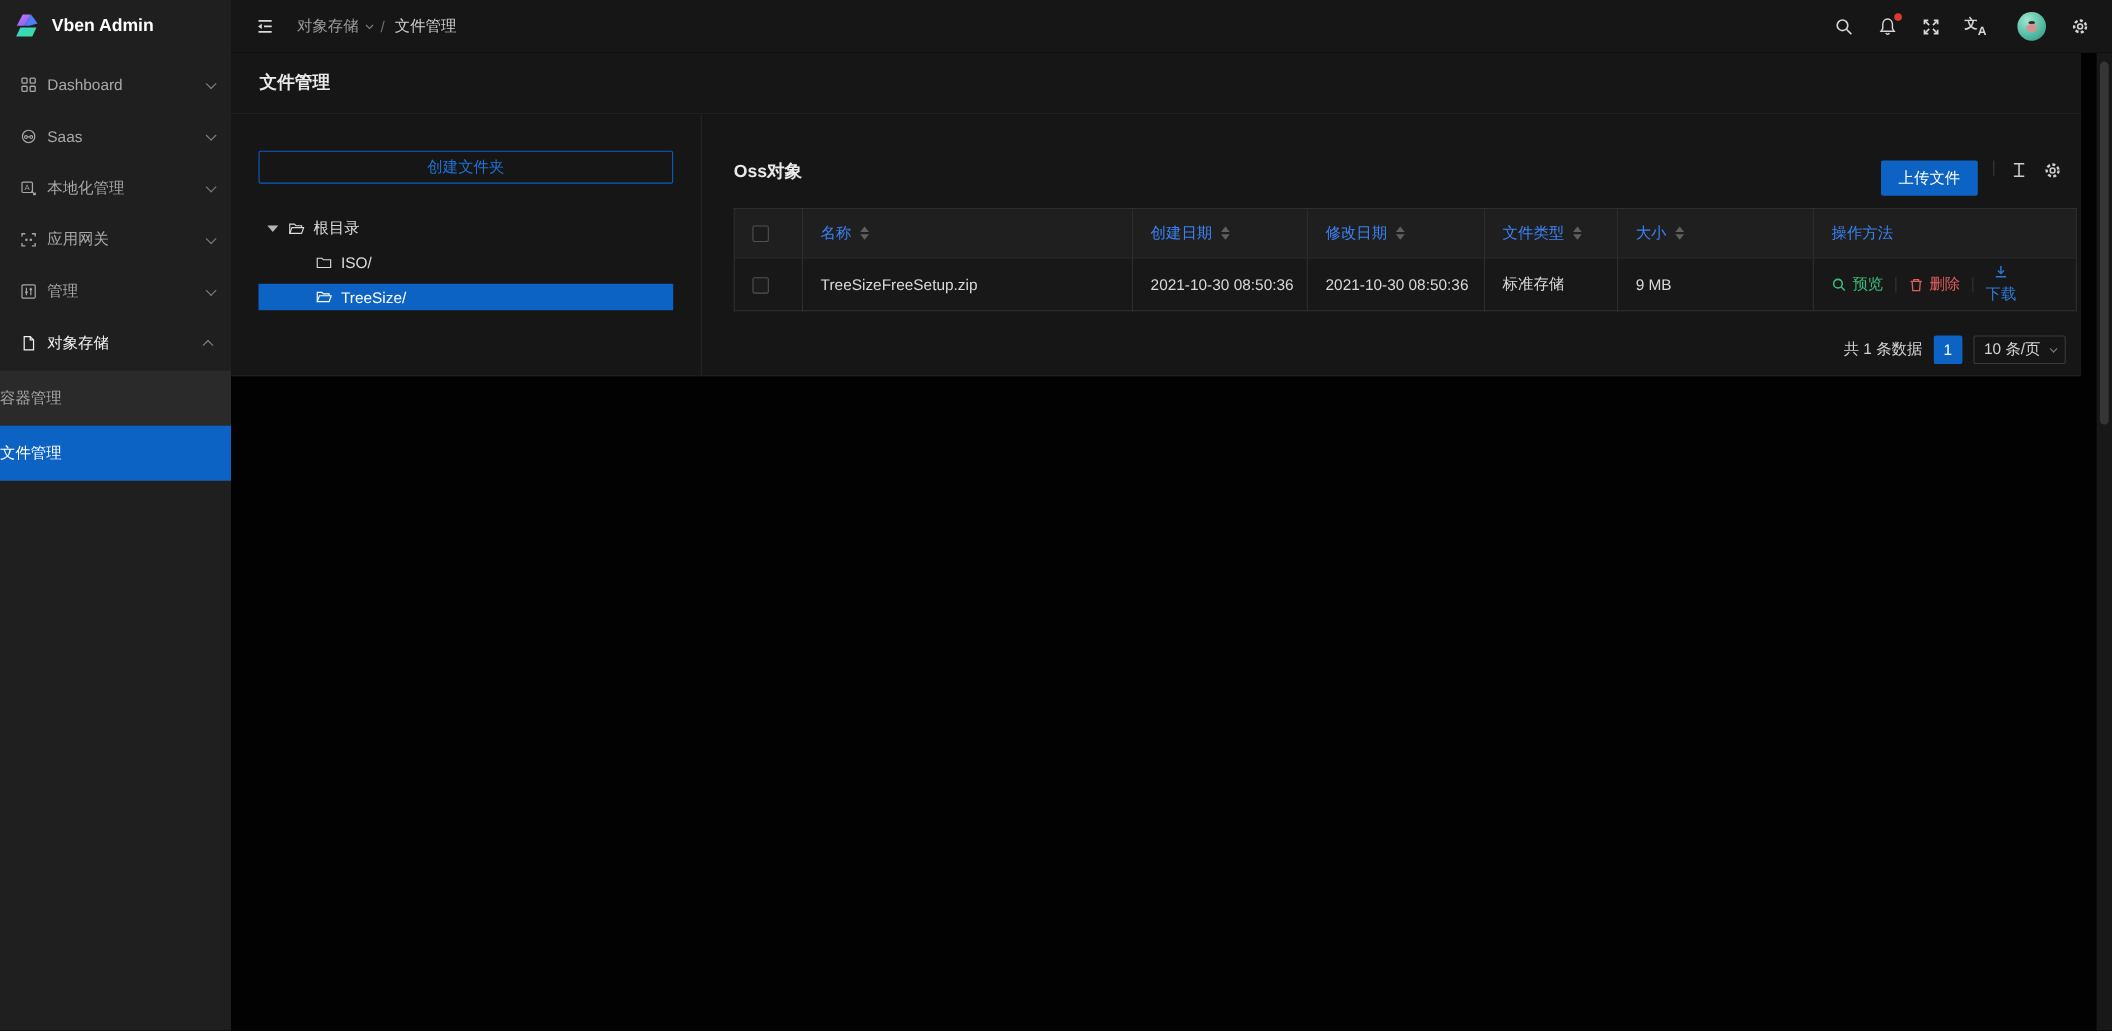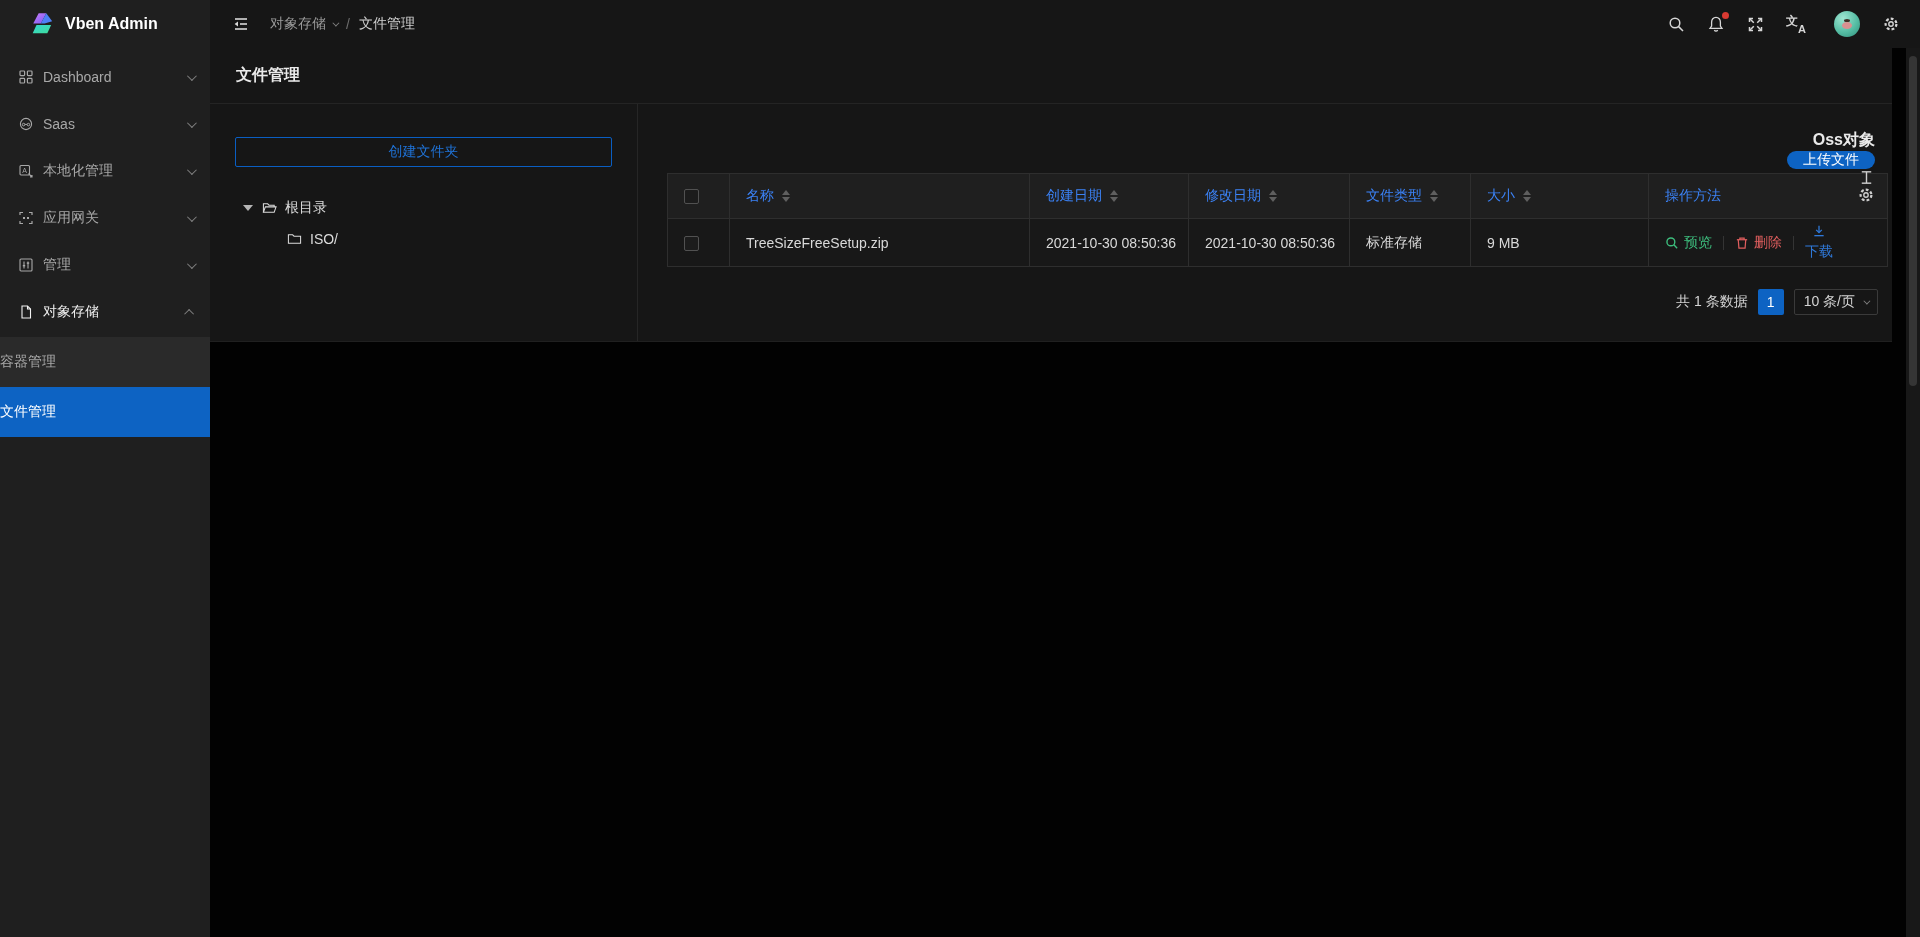--- a/index.html
+++ b/index.html
@@ -12,7 +12,7 @@
 
   
   .sidebar { position:absolute; left:0; top:0; width:210px; height:937px; background:#1f1f1f; z-index:3; }
-  .logo-row { height:48px; display:flex; align-items:center; padding-left:30px; }
+  .logo-row { height:48px; display:flex; align-items:center; padding-left:12px; }
   .logo-text { color:#ffffff; font-size:16px; font-weight:bold; margin-left:9px; white-space:nowrap; }
   .menu { padding-top:4px; }
   .menu-item { height:44px; margin:3px 0; display:flex; align-items:center;

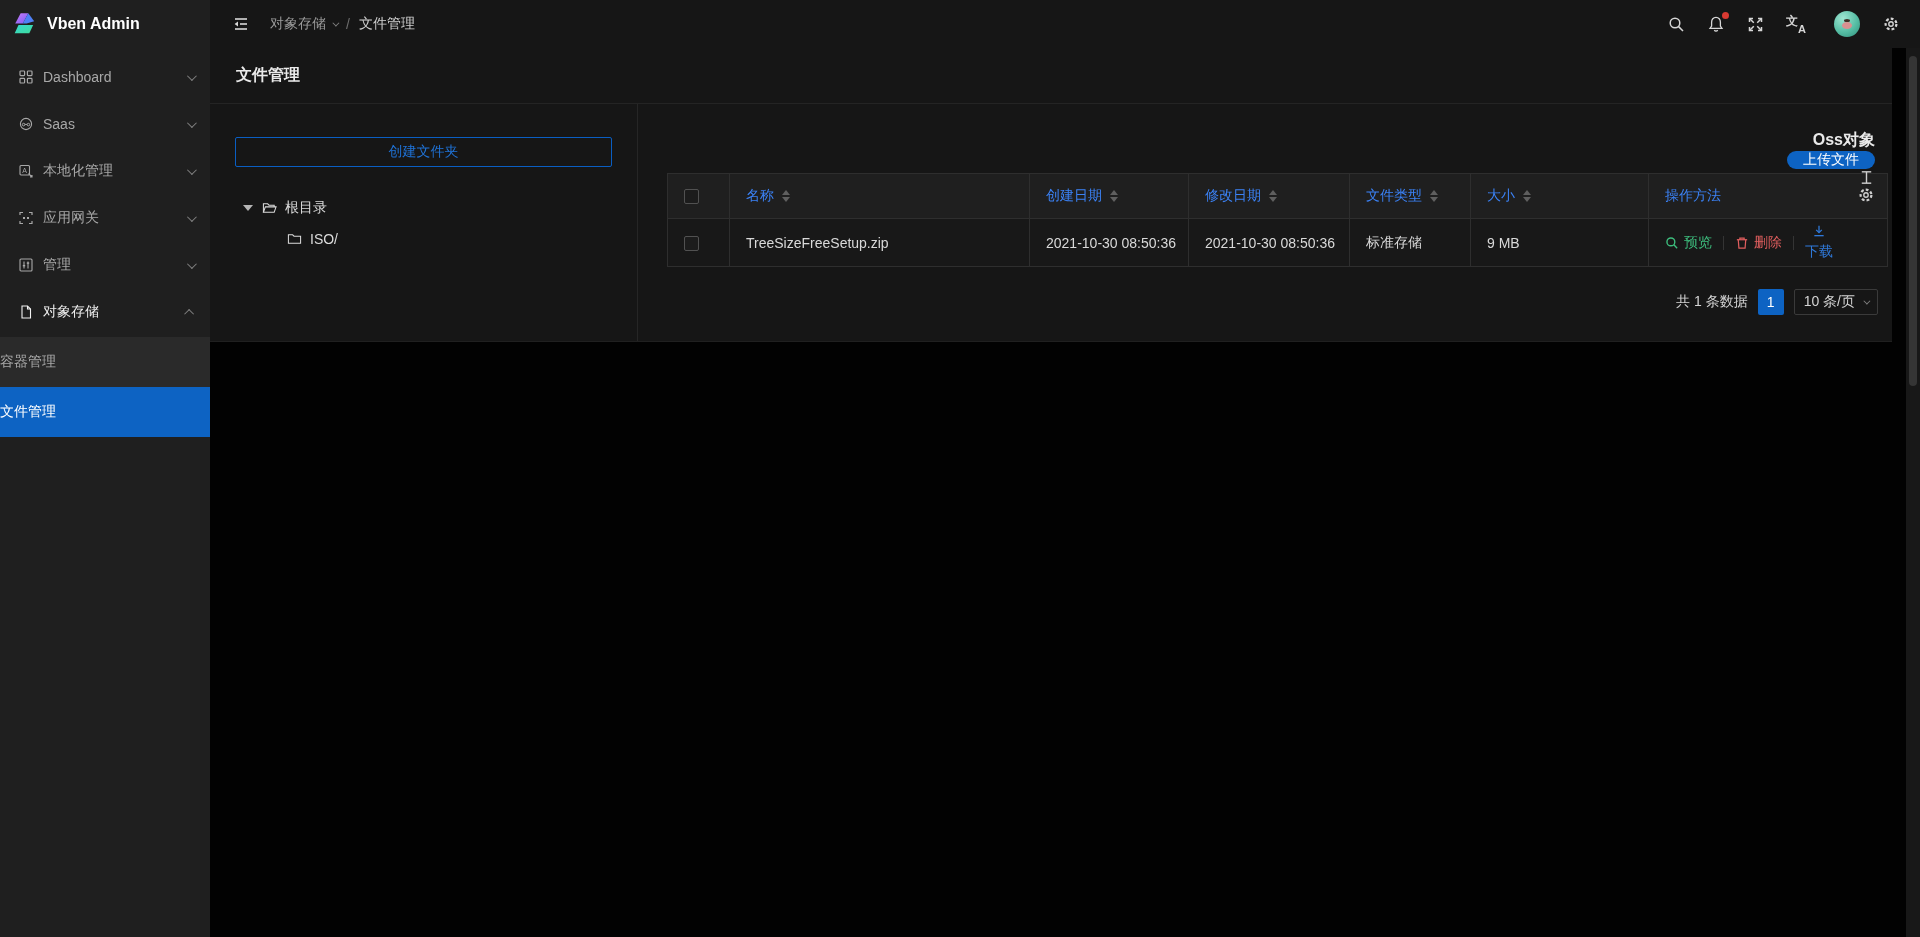--- a/index.html
+++ b/index.html
@@ -79,7 +79,7 @@
   .tree-row .t-label { white-space:nowrap; }
 
   .right-pane { flex:1; padding:0 4px 0 29px; }
-  .pane-toolbar { margin-top:26px; height:32px; display:flex; align-items:flex-end; padding-right:13px;flex-direction:column; }
+  .pane-toolbar { margin-top:42px; height:32px; display:flex; align-items:flex-start; padding-right:13px; }
   .pane-title { font-size:16px; font-weight:bold; color:#eaeaea; }
   .tb-spacer { flex:1; }
   .btn-primary { height:32px; padding:0 16px; background:var(--primary,#0d63c3); color:#ffffff;

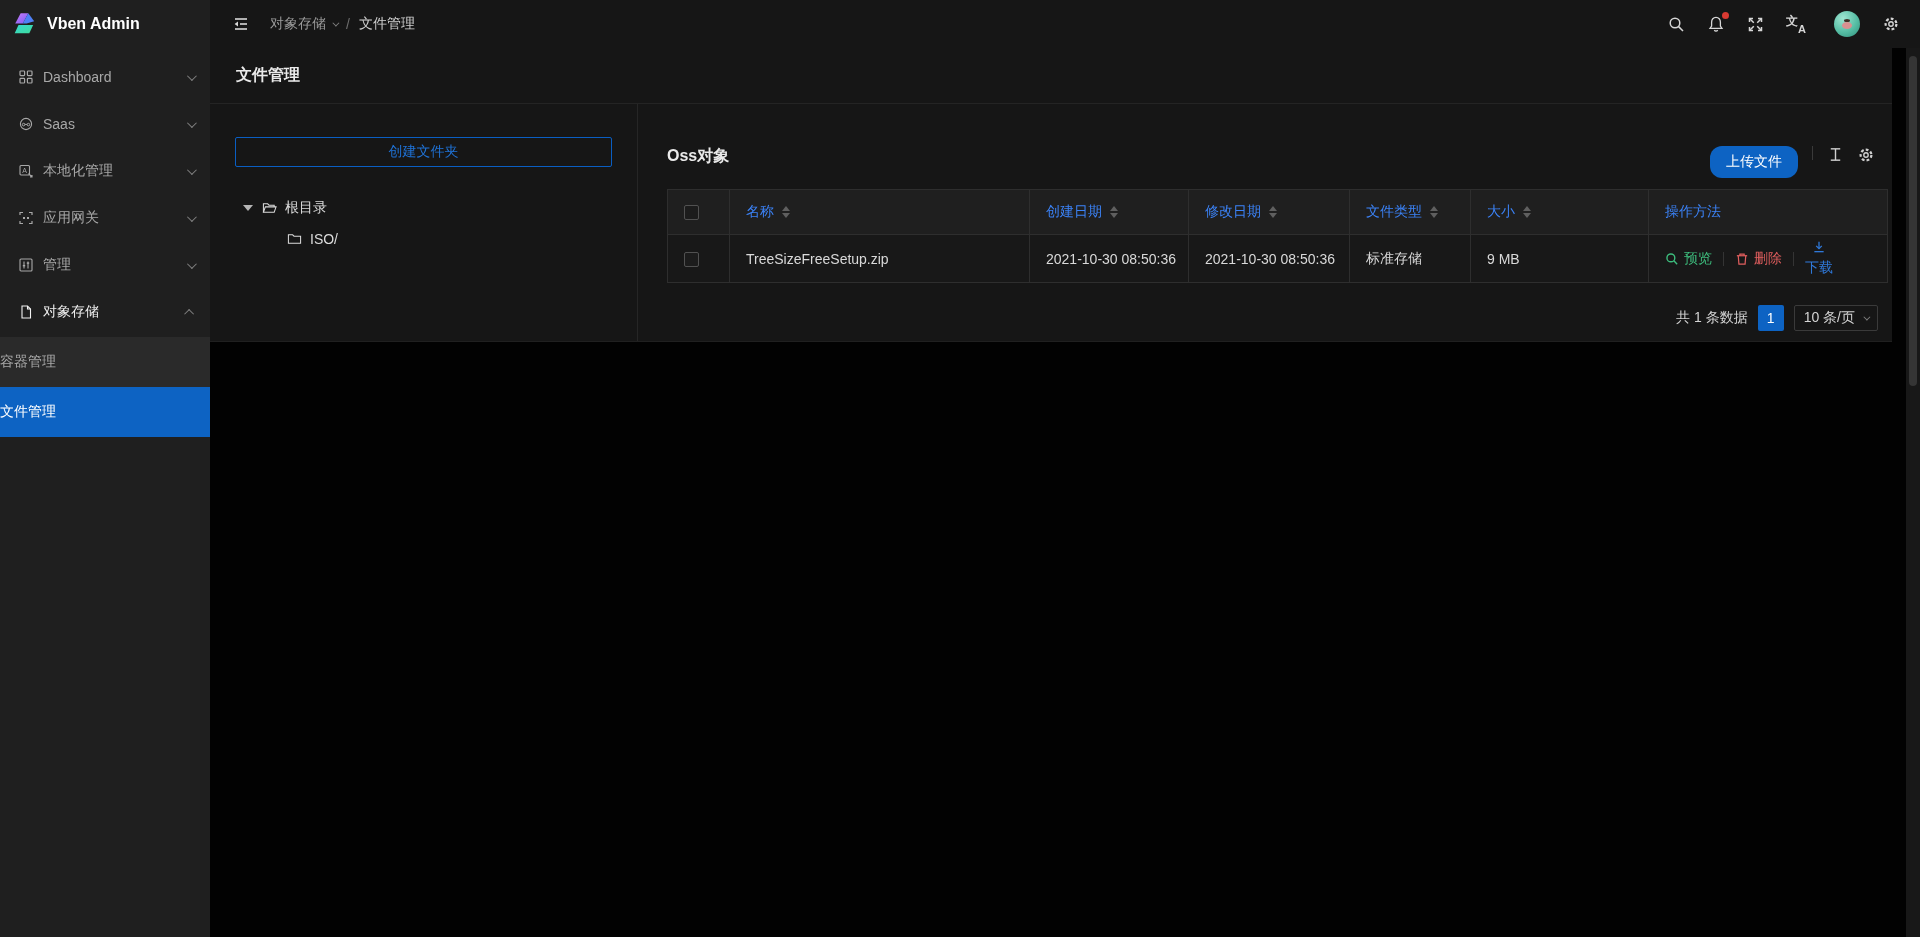--- a/index.html
+++ b/index.html
@@ -83,7 +83,7 @@
   .pane-title { font-size:16px; font-weight:bold; color:#eaeaea; }
   .tb-spacer { flex:1; }
   .btn-primary { height:32px; padding:0 16px; background:var(--primary,#0d63c3); color:#ffffff;
-                 border:none; border-radius:12px; font-size:14px; cursor:pointer;
+                 border:none; border-radius:2px; font-size:14px; cursor:pointer;
                  font-family:"Liberation Sans",sans-serif; }
   .tb-divider { width:1px; height:14px; background:#3a3a3a; margin:0 14px; }
   .tb-icon { color:#cfcfcf; cursor:pointer; }

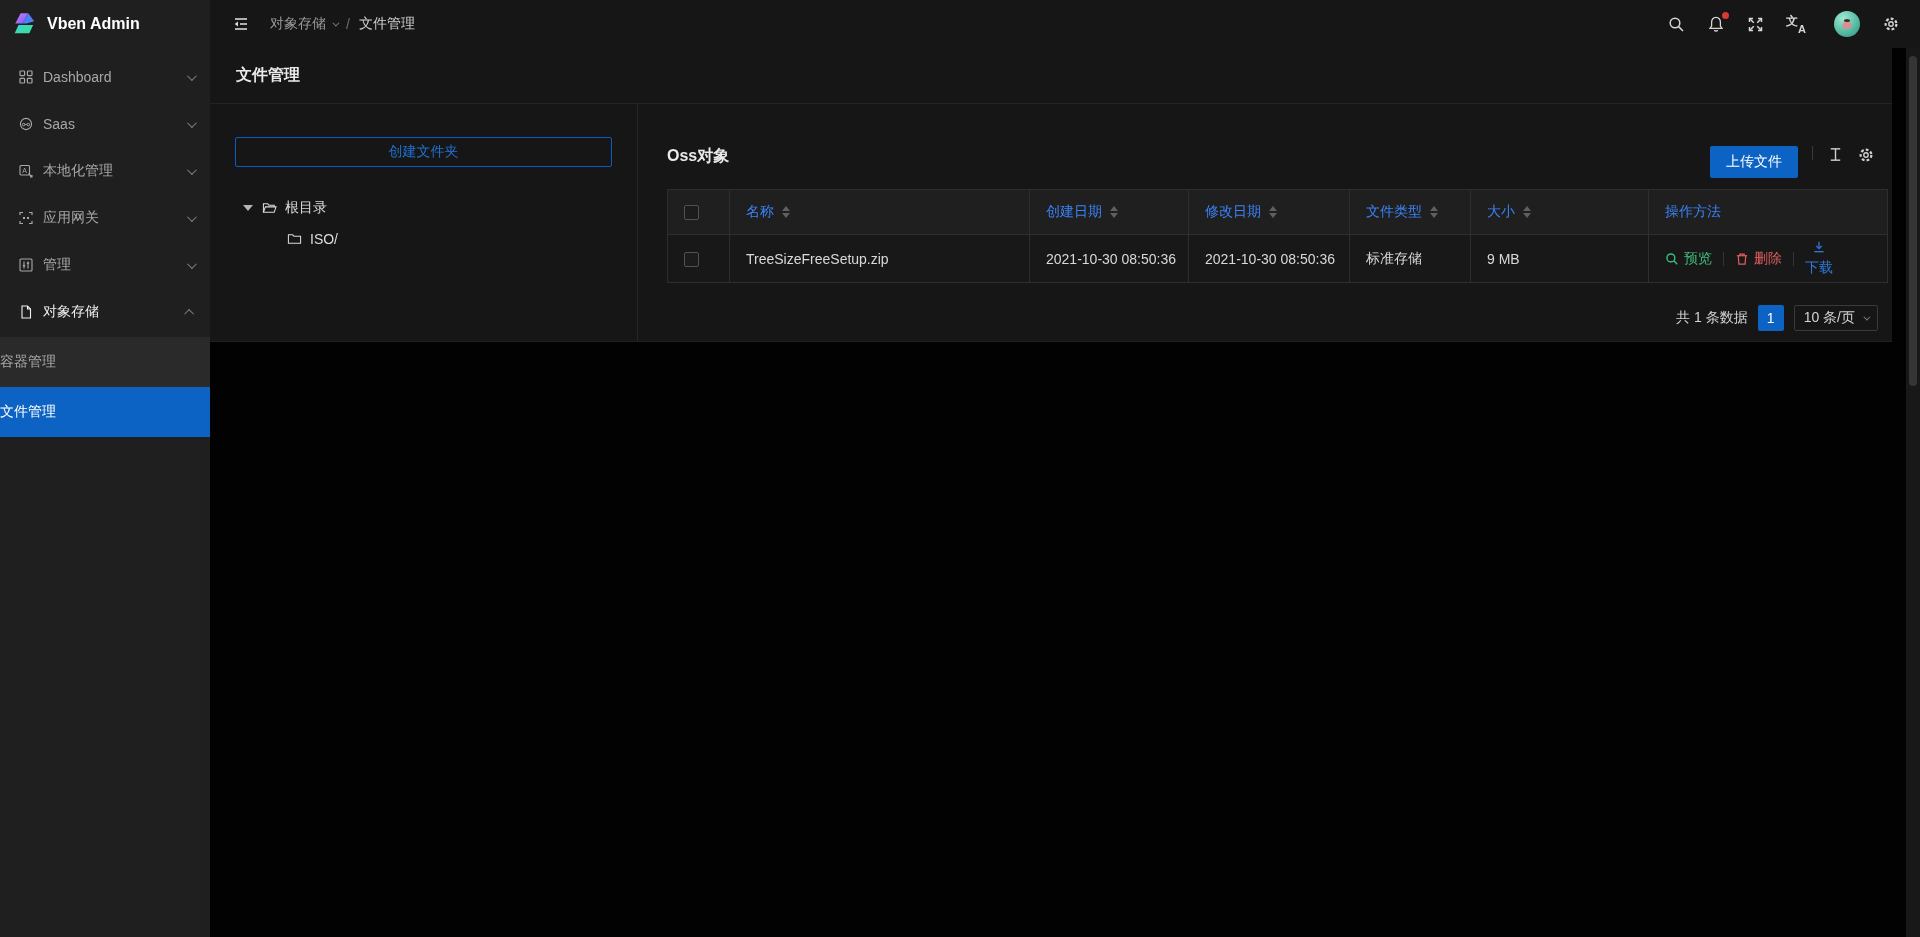--- a/index.html
+++ b/index.html
@@ -312,6 +312,13 @@
         </svg>
         <span class="t-label">ISO/</span>
       </div>
+      <div class="tree-row child selected">
+        <svg class="folder-ic" width="15" height="14" viewBox="0 0 16 14" fill="none" stroke="currentColor" stroke-width="1.1">
+          <path d="M1.5 11.5 V2.5 H6 L7.5 4 H13 V5.8"></path>
+          <path d="M3.6 5.8 H15 L13 11.5 H1.5 Z"></path>
+        </svg>
+        <span class="t-label">TreeSize/</span>
+      </div>
     </div>
   </div>
 

